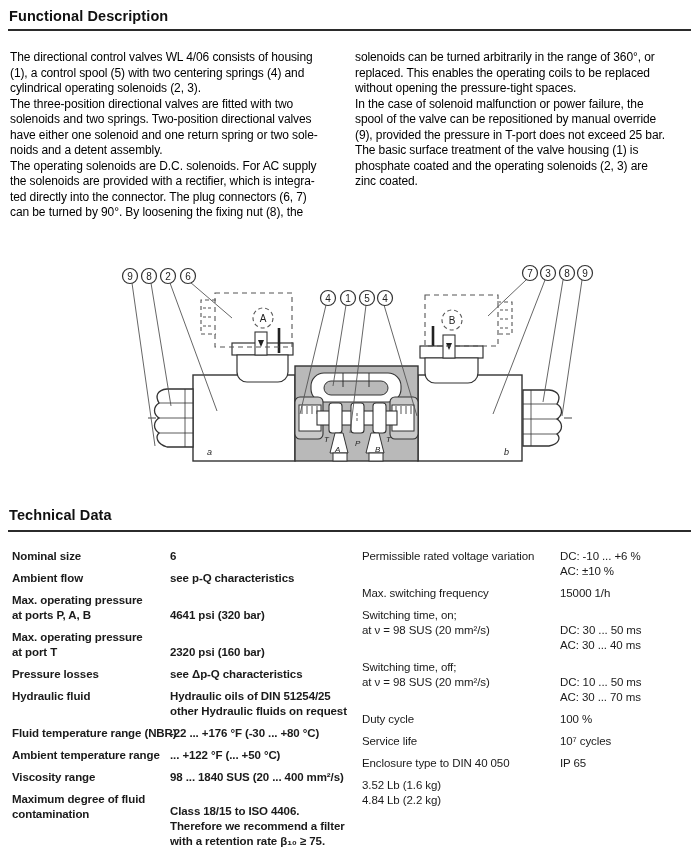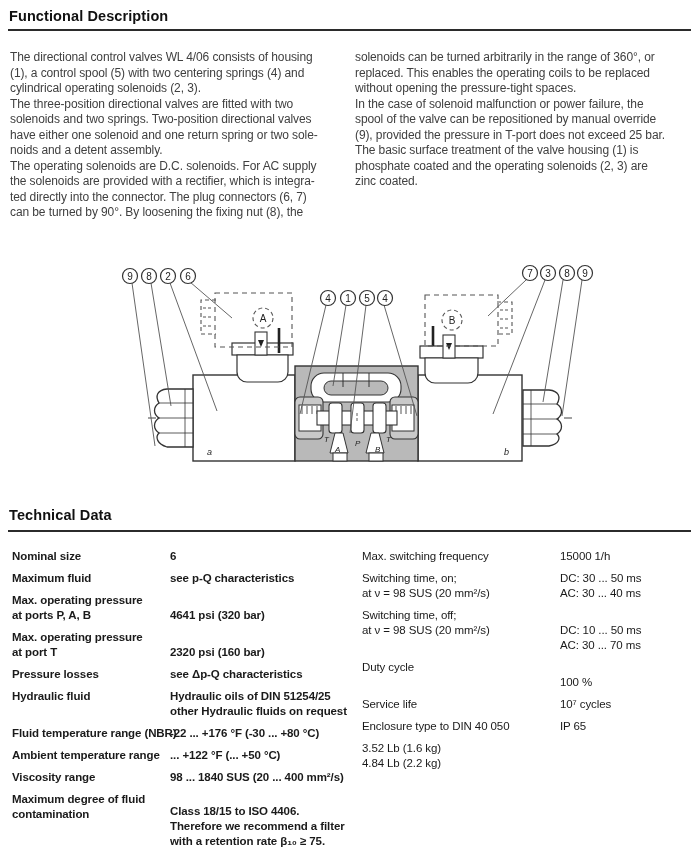--- a/index.html
+++ b/index.html
@@ -14,7 +14,7 @@
   .hrule{position:absolute;left:8px;width:683px;height:2px;background:#2b2b2b;}
   .bodycol{
     position:absolute;top:50px;font-size:12px;line-height:15.5px;
-    white-space:pre;color:#404040;letter-spacing:-0.1px;
+    white-space:pre;color:#000000;letter-spacing:-0.1px;
   }
   #func-left{left:10px;width:335px;}
   #func-right{left:355px;width:338px;}

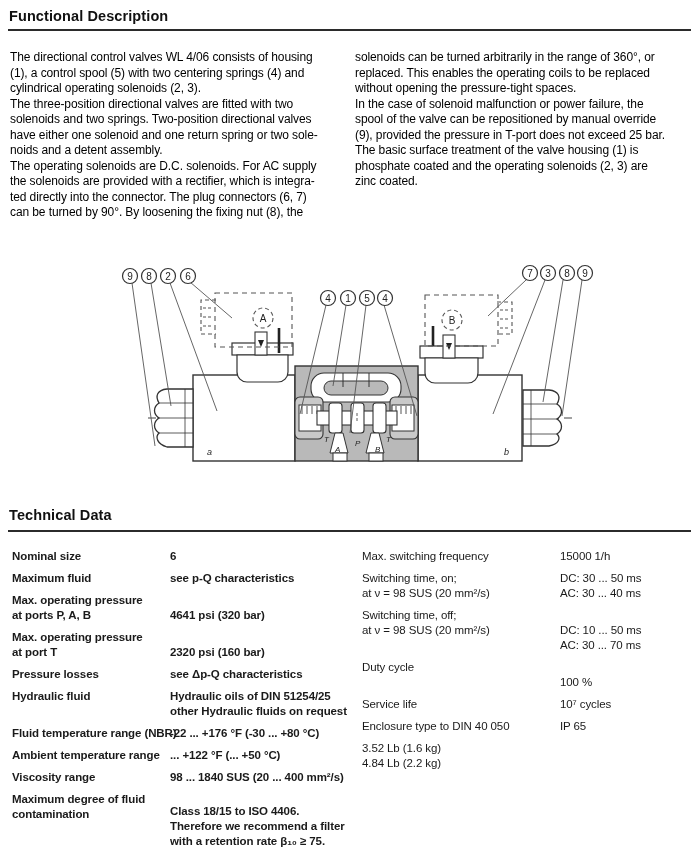--- a/index.html
+++ b/index.html
@@ -258,6 +258,11 @@
     </div>
   <div id="tech-right" class="tech-table">
       <div class="trow">
+        <div class="lbl">Permissible rated voltage variation</div>
+        <div class="val">DC: -10 ... +6 %
+AC: ±10 %</div>
+      </div>
+      <div class="trow">
         <div class="lbl">Max. switching frequency</div>
         <div class="val">15000 1/h</div>
       </div>

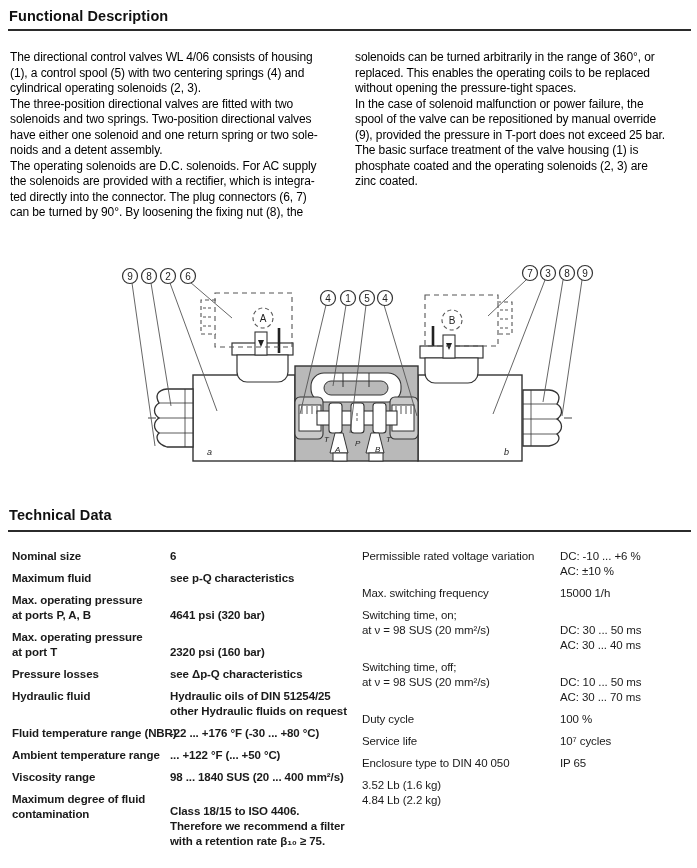--- a/index.html
+++ b/index.html
@@ -214,7 +214,7 @@
         <div class="val">6</div>
       </div>
       <div class="trow">
-        <div class="lbl">Maximum fluid</div>
+        <div class="lbl">Ambient flow</div>
         <div class="val">see p-Q characteristics</div>
       </div>
       <div class="trow">

